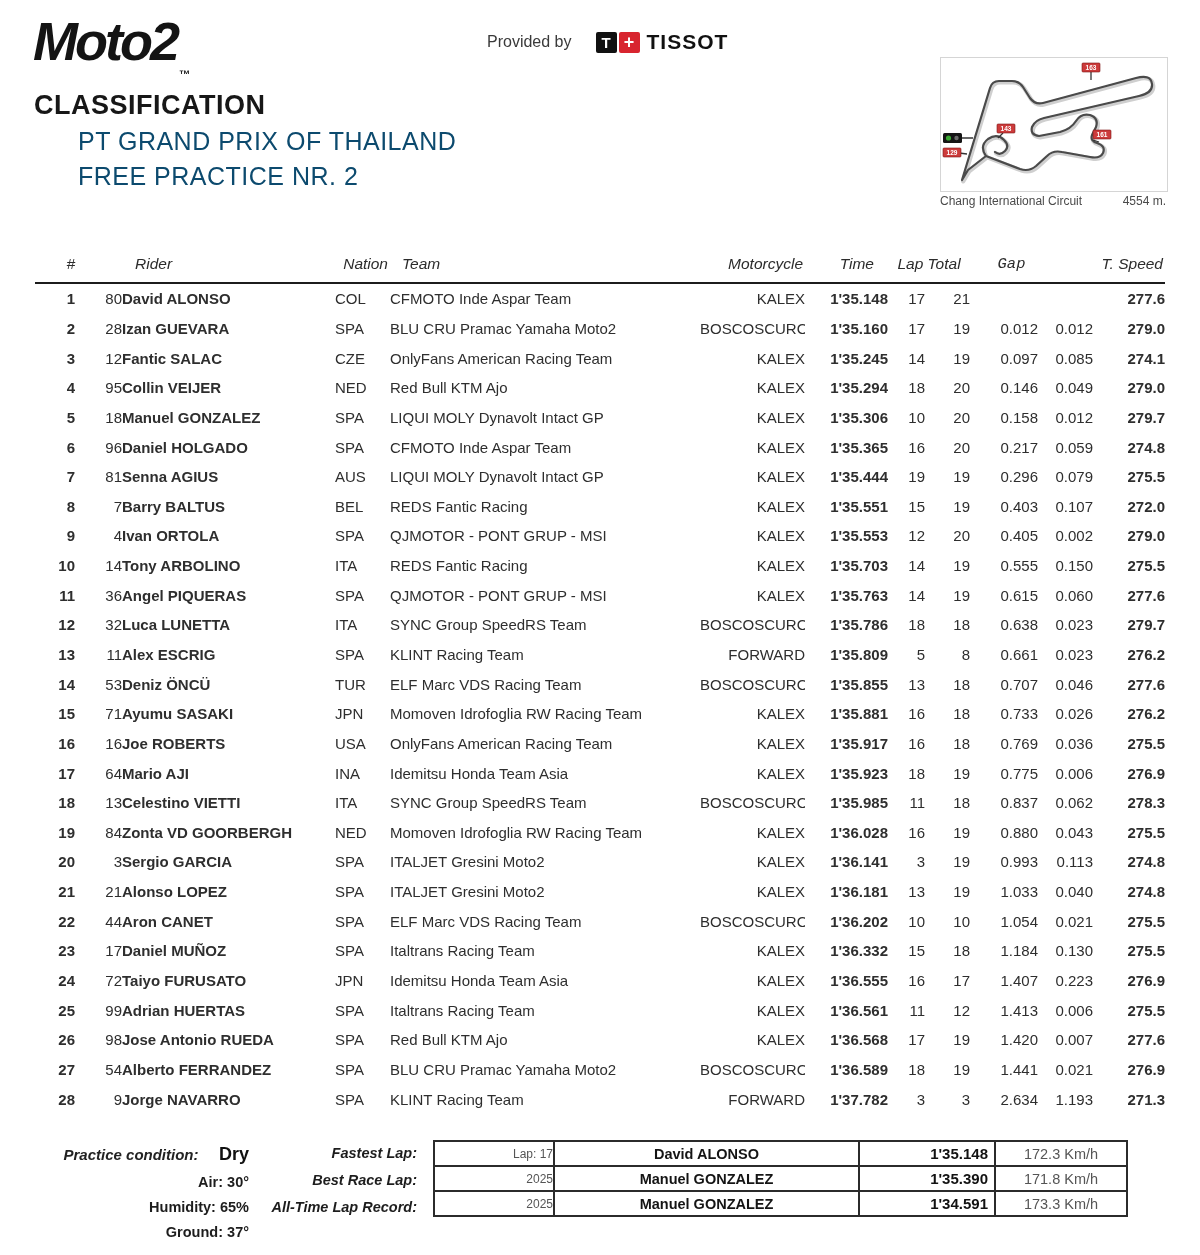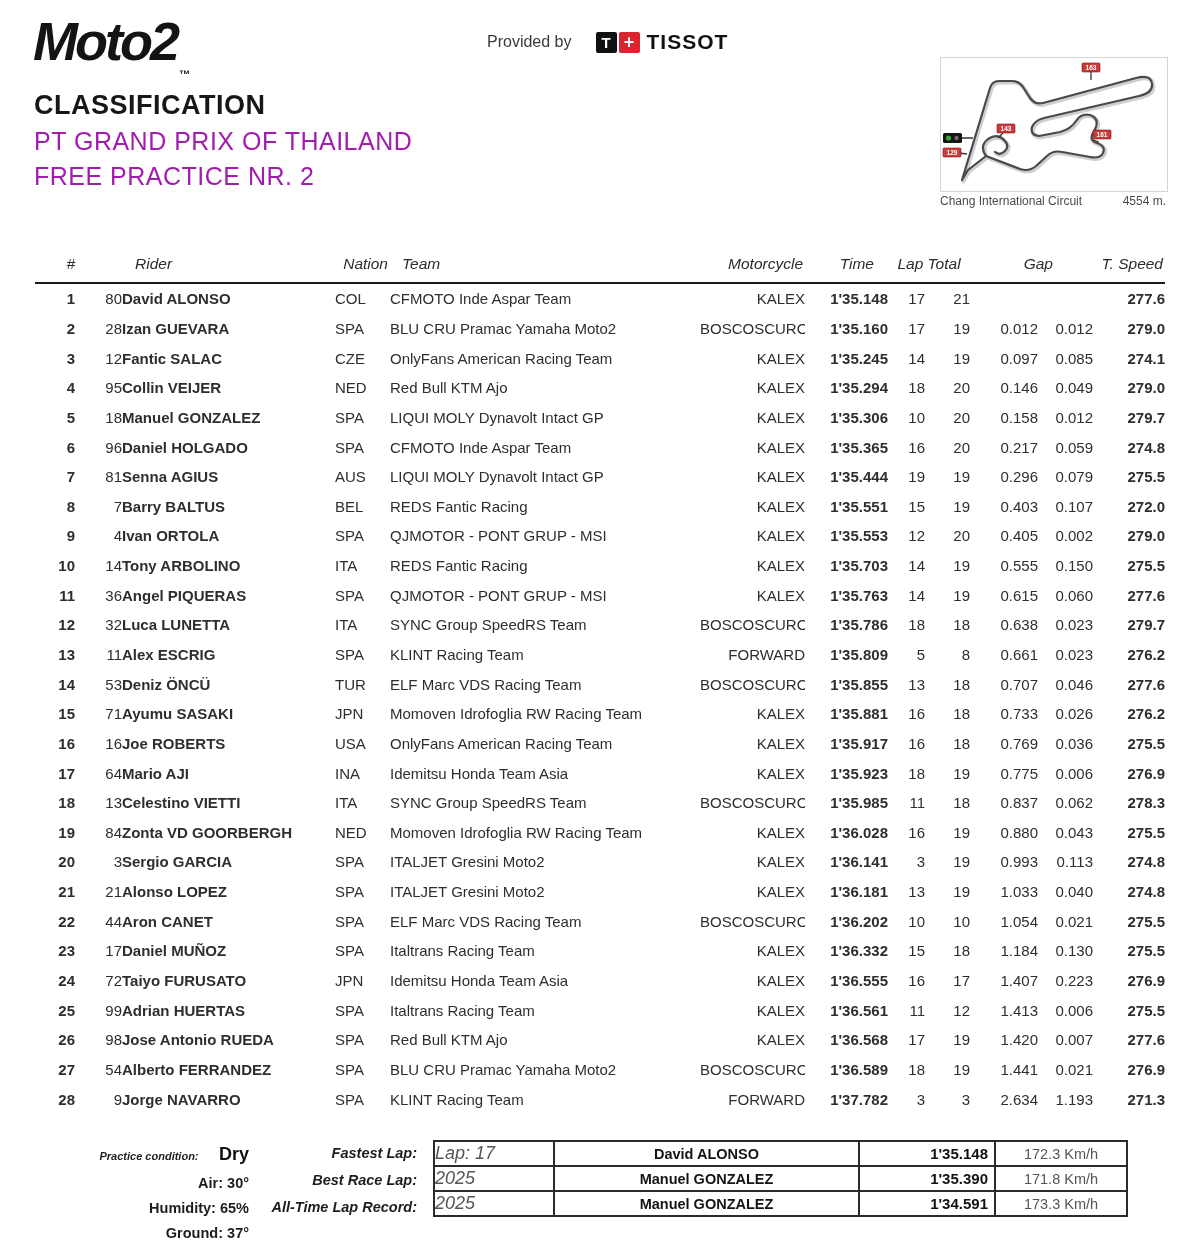--- a/index.html
+++ b/index.html
@@ -21,7 +21,7 @@
 
   .titles{position:absolute;left:34px;top:86px;}
   .title-main{font-size:27px;font-weight:800;letter-spacing:0.5px;color:#171717;line-height:38px;}
-  .title-sub{font-size:25px;font-weight:400;letter-spacing:0.5px;color:#a21caf;line-height:35px;}
+  .title-sub{font-size:25px;font-weight:400;letter-spacing:0.5px;color:#0c4a6e;line-height:35px;margin-left:44px;}
 
   
   .map-box{position:absolute;left:940px;top:57px;width:226px;height:133px;background:#fff;

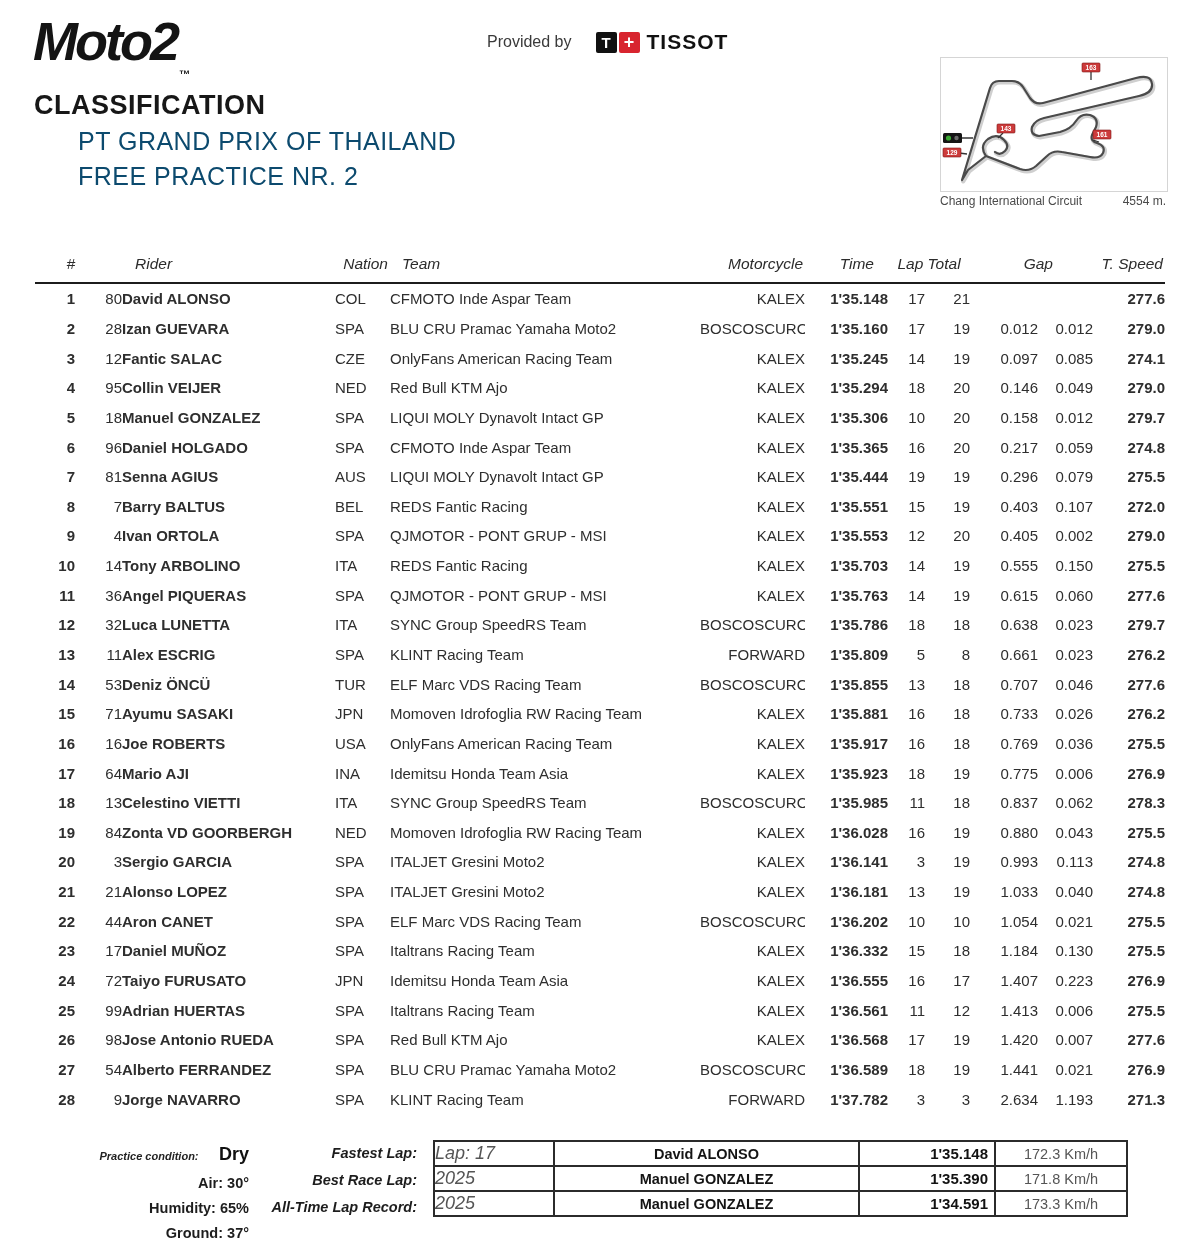--- a/index.html
+++ b/index.html
@@ -56,7 +56,7 @@
   th.h-nation{padding-right:2px;}
   th.h-time{text-align:right;padding-right:14px;}
   th.h-laptotal{text-align:center;}
-  th.h-gap{text-align:right;padding-right:40px;}
+  th.h-gap{text-align:center;padding-right:40px;font-family:Liberation Mono, monospace;}
   th.h-speed{padding-right:2px;}
 
   

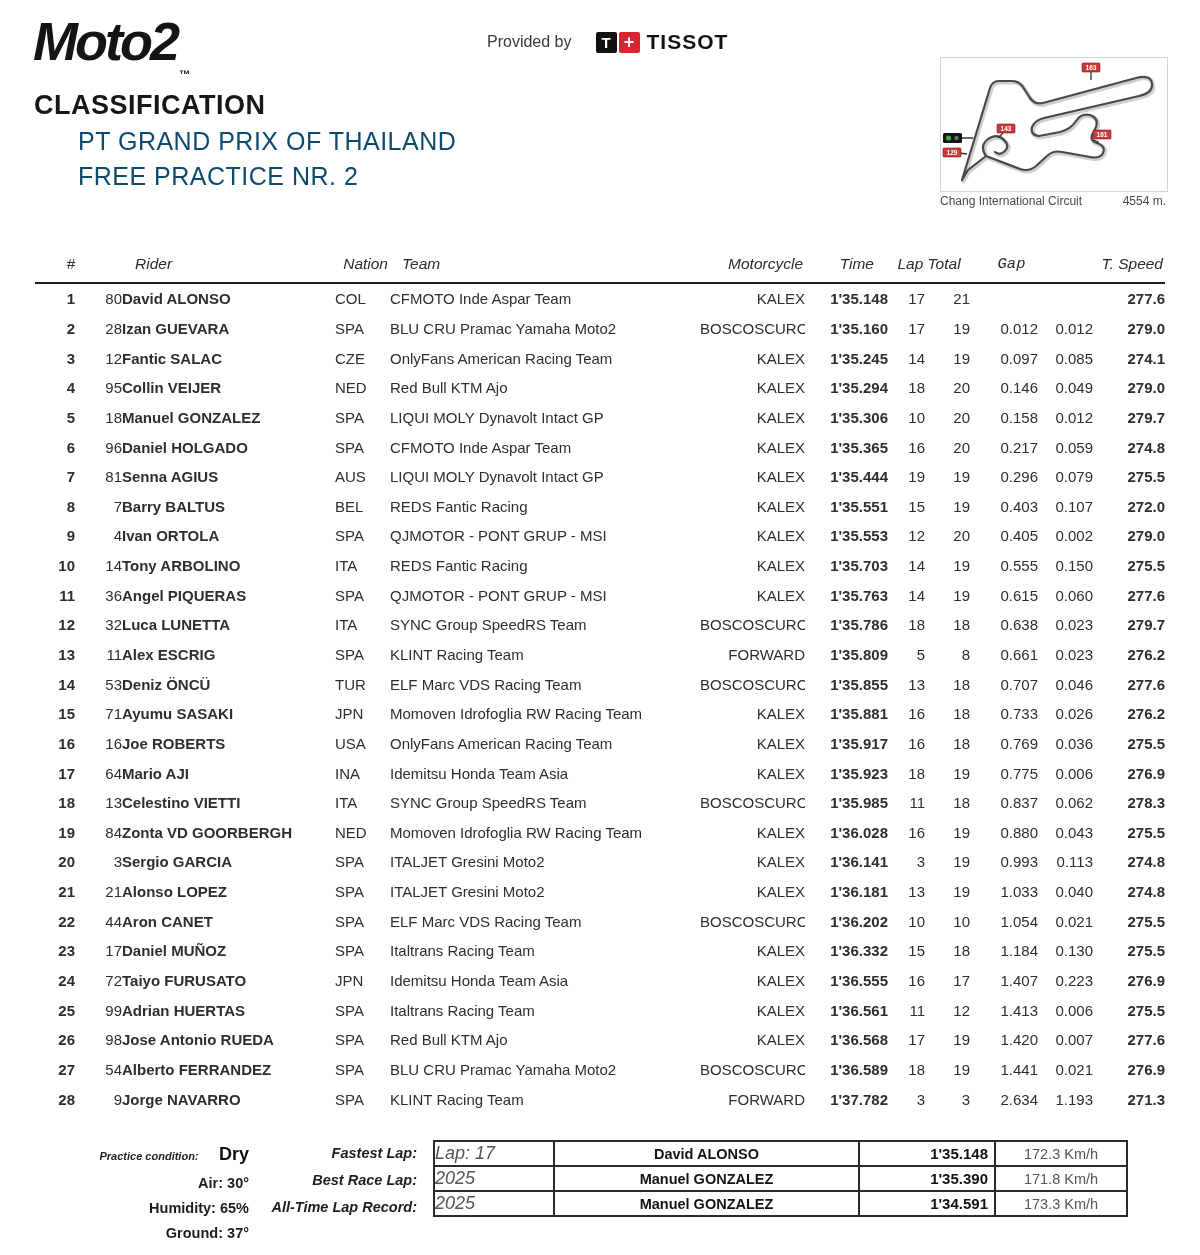--- a/index.html
+++ b/index.html
@@ -62,7 +62,7 @@
   
   .conditions{position:absolute;left:35px;top:1139px;width:214px;text-align:right;}
   .cond-line1{line-height:30px;}
-  .cond-label-it{font-style:italic;font-weight:700;font-size:11px;color:#222;}
+  .cond-label-it{font-style:italic;font-weight:700;font-size:15px;color:#222;}
   .cond-big{font-weight:700;font-size:18px;color:#111;margin-left:16px;}
   .cond-line{line-height:25px;font-weight:700;font-size:14.5px;color:#1d1d1d;}
 

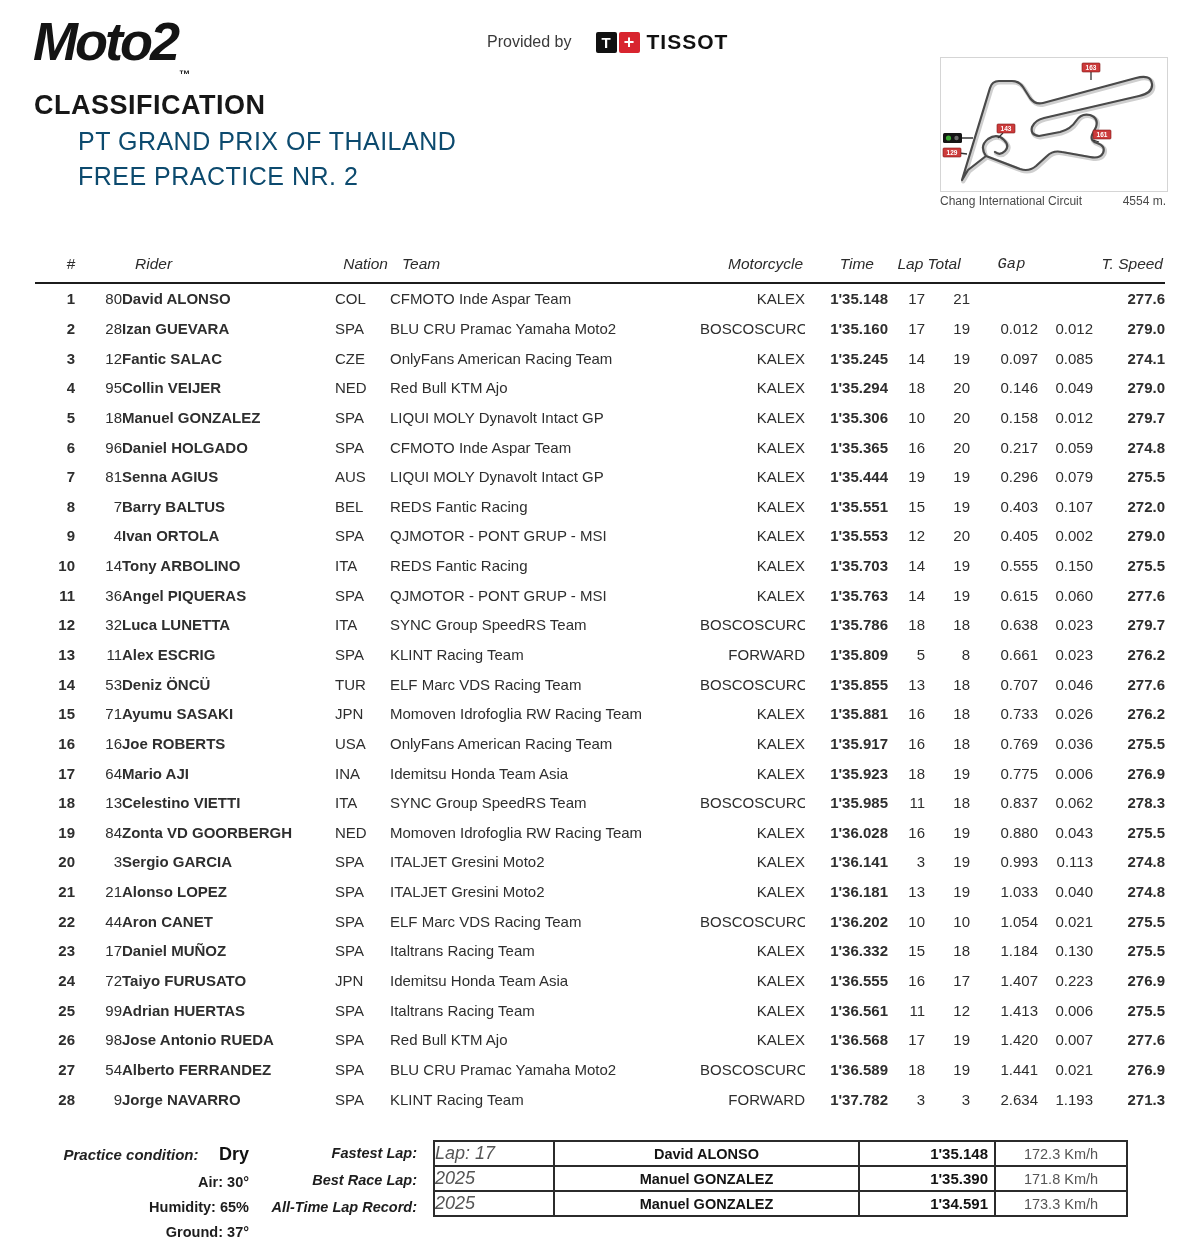--- a/index.html
+++ b/index.html
@@ -72,7 +72,7 @@
              font-size:14.5px;color:#1d1d1d;padding-right:16px;}
   .rec-table{border-collapse:collapse;}
   .rec-table td{border:2px solid #2b2b2b;height:23px;vertical-align:middle;padding:0;}
-  .rc1{width:118px;text-align:left;font-size:18px;color:#555;font-style:italic;}
+  .rc1{width:118px;text-align:right;font-size:12px;color:#555;}
   .rc2{width:303px;text-align:center;font-weight:700;font-size:14.5px;color:#141414;}
   .rc3{width:128px;text-align:right;font-weight:700;font-size:15px;color:#111;padding-right:6px !important;}
   .rc4{width:130px;text-align:center;font-size:14.5px;color:#555;}

